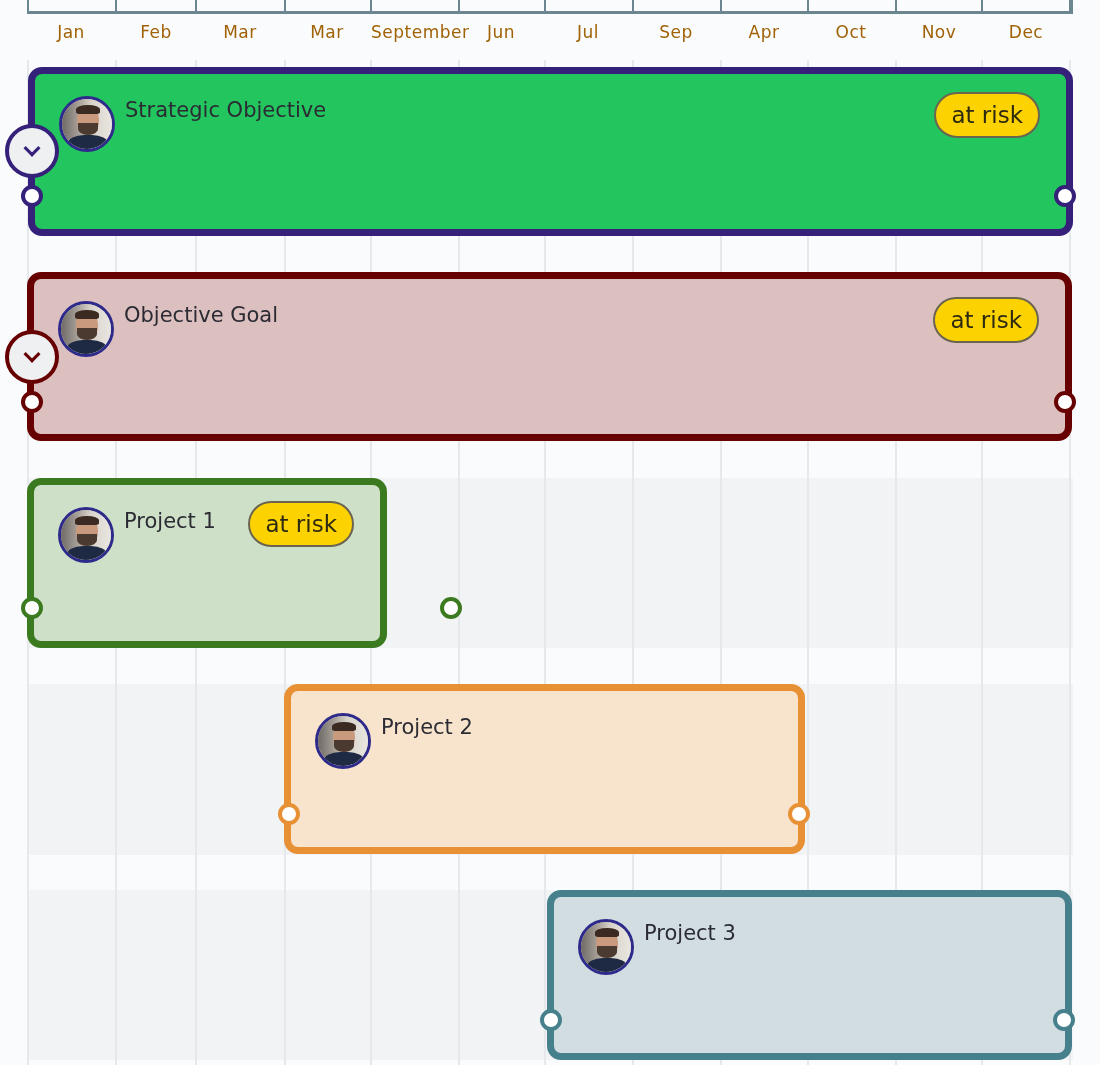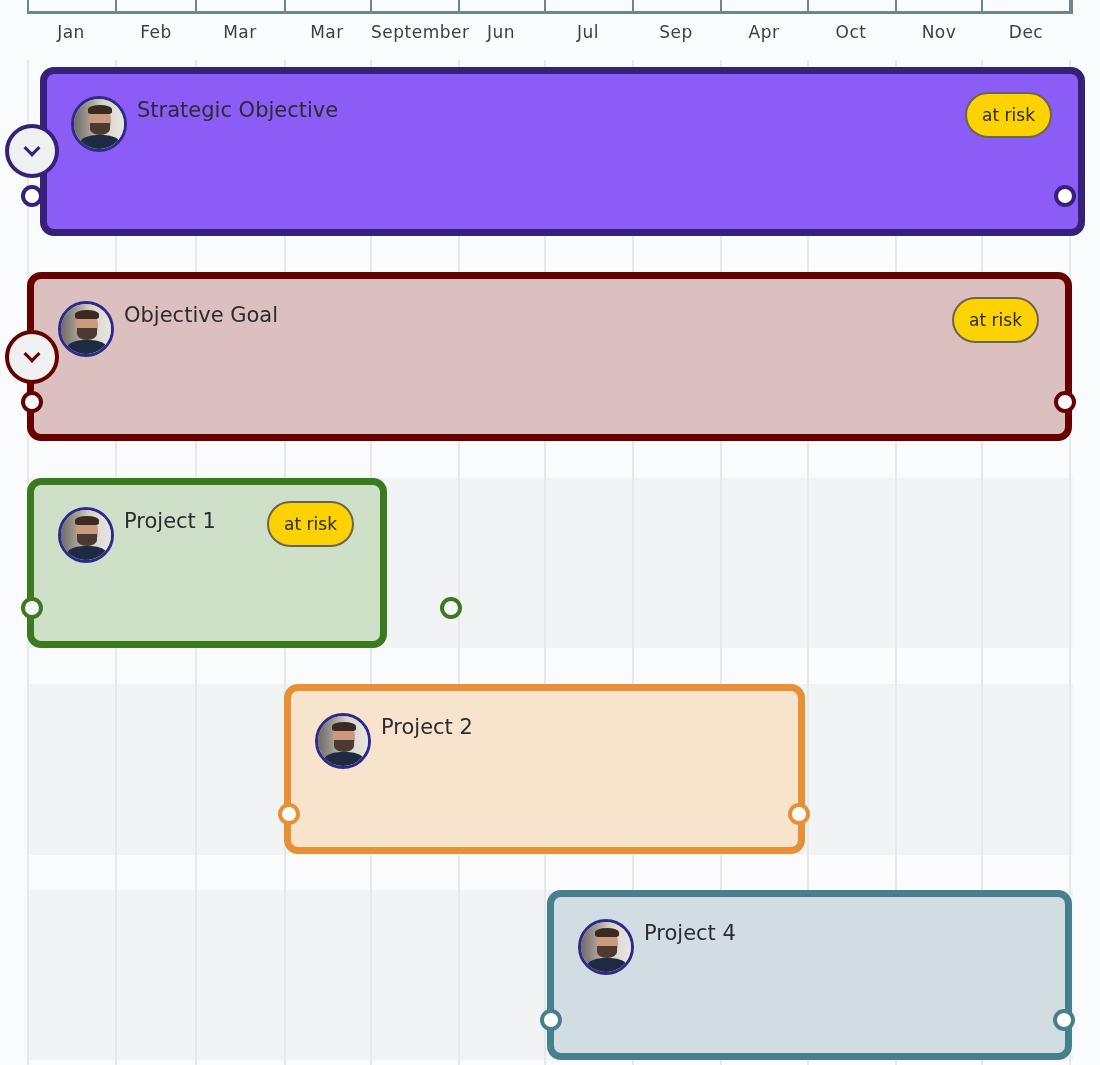--- a/index.html
+++ b/index.html
@@ -10,7 +10,7 @@
   .axis-line { position: absolute; left: 0; right: 0; top: 11px; height: 3px; background: #6b8591; }
   .tick { position: absolute; top: 0; width: 2px; height: 13px; background: #6b8591; }
   .tick.end { width: 4px; }
-  .month-label { position: absolute; top: 22px; width: 88px; text-align: center; font-size: 17px; color: #404040; letter-spacing: 0.5px; }
+  .month-label { position: absolute; top: 22px; width: 88px; text-align: center; font-size: 17px; color: #a16207; letter-spacing: 0.5px; }
 
   .grid { position: absolute; left: 27px; top: 60px; width: 1046px; height: 1005px; }
   .row-band { position: absolute; left: 0; right: 0; background: #f1f3f5; }

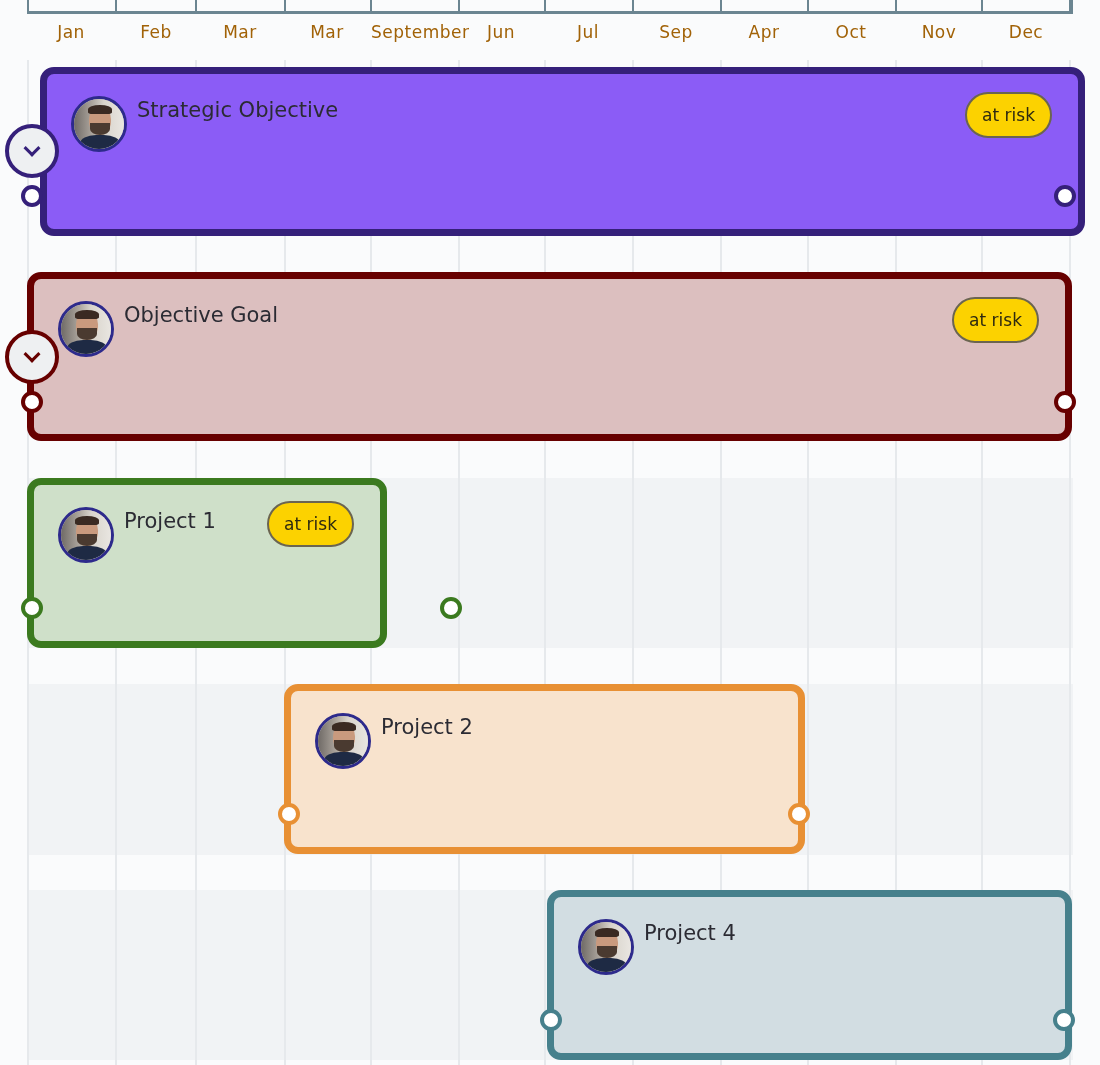--- a/index.html
+++ b/index.html
@@ -83,7 +83,7 @@
   <div class="grid-line" style="left:1042px"></div>
 </div>
 
-<div class="bar" style="left:40px;top:67px;width:1045px;height:169px;border-color:#35207a;background:#8b5cf6">
+<div class="bar" style="left:28px;top:67px;width:1045px;height:169px;border-color:#35207a;background:#22c55e">
   <div class="avatar">
     <div class="bg"></div>
       <div class="shirt"></div>

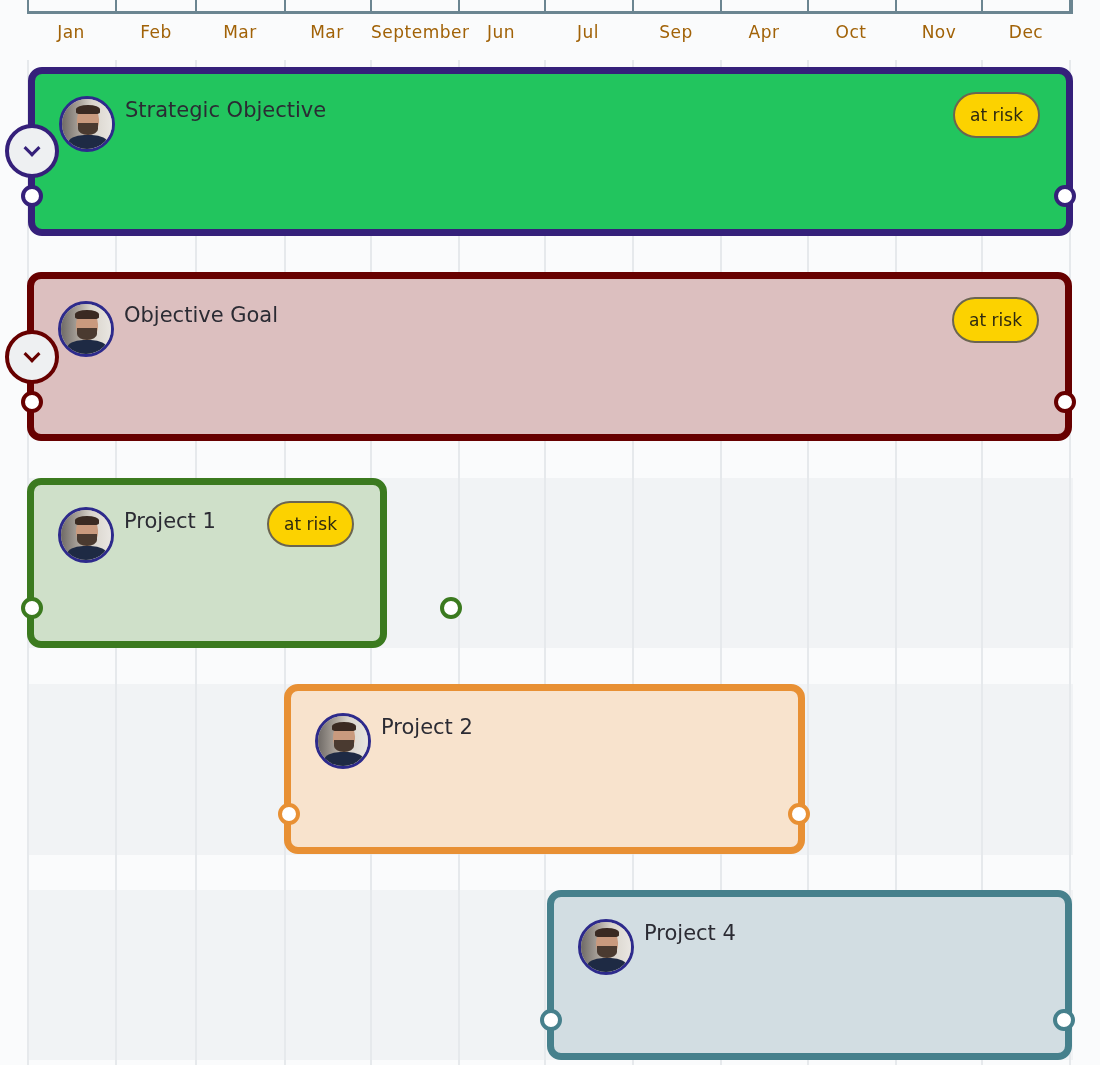--- a/index.html
+++ b/index.html
@@ -25,7 +25,7 @@
   .avatar .beard { position: absolute; left: 16px; top: 24px; width: 20px; height: 12px; border-radius: 0 0 50% 50%; background: #4a3a30; }
   .avatar .shirt { position: absolute; left: 6px; top: 36px; width: 40px; height: 22px; border-radius: 40% 40% 0 0; background: #1e2a44; }
 
-  .badge { position: absolute; top: 18px; height: 46px; padding: 0 15px; border-radius: 24px; background: #fcd200; border: 2px solid #6b6550; font-size: 17px; line-height: 42px; color: #2e2a10; }
+  .badge { position: absolute; top: 18px; height: 46px; padding: 0 15px; border-radius: 24px; background: #fcd200; border: 2px solid #6b6550; font-size: 23px; line-height: 42px; color: #2e2a10; }
 
   .port { position: absolute; width: 22px; height: 22px; border-radius: 50%; background: #ffffff; border-width: 4px; border-style: solid; }
   .collapse-btn { position: absolute; width: 54px; height: 54px; border-radius: 50%; background: #eef0f2; border-width: 4px; border-style: solid; display: flex; align-items: center; justify-content: center; }

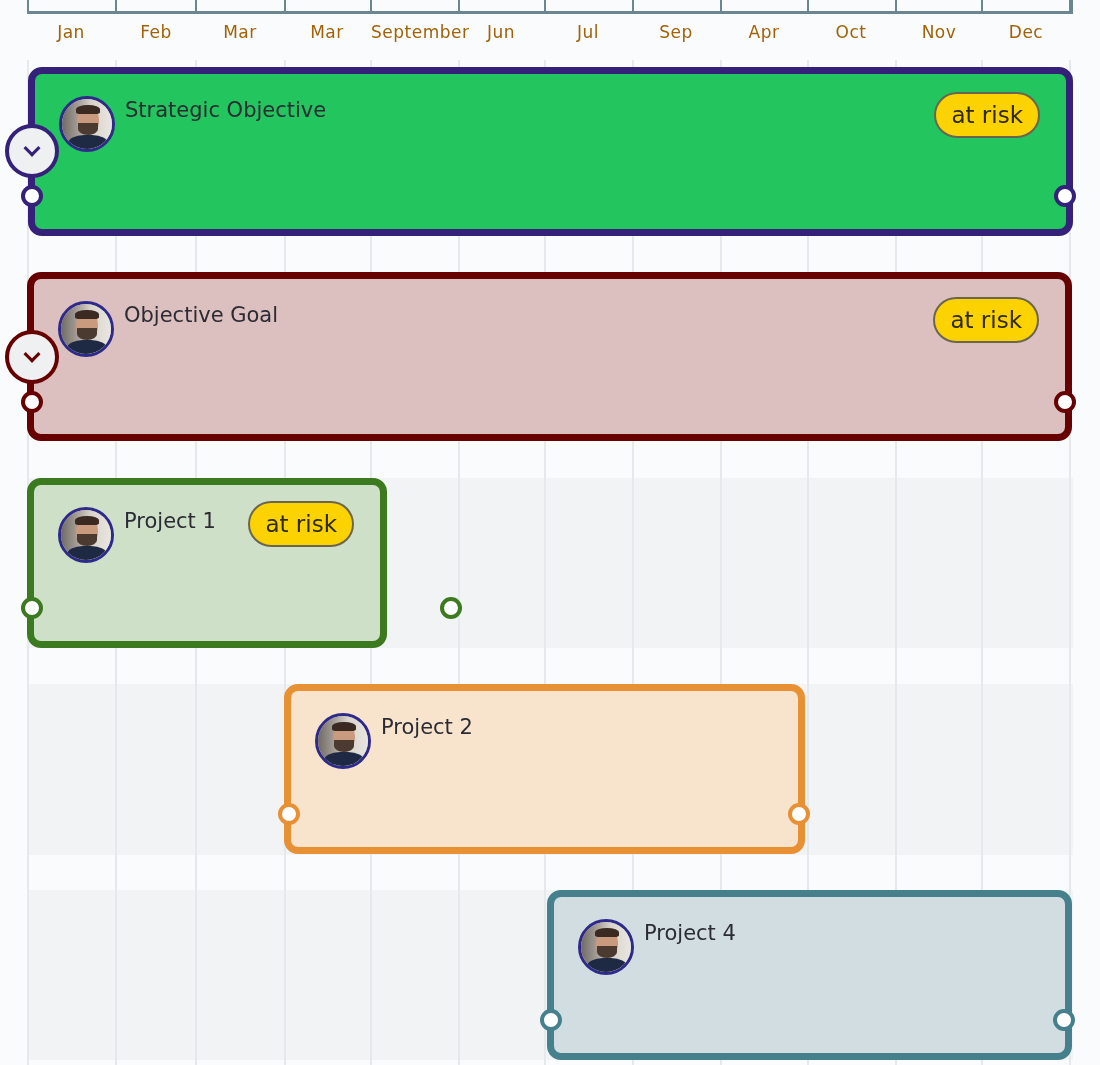--- a/index.html
+++ b/index.html
@@ -152,7 +152,7 @@
       <div class="hair"></div>
       <div class="beard"></div>
   </div>
-  <div class="bar-title">Project 4</div>
+  <div class="bar-title">Project 3</div>
 </div>
 <div class="port" style="left:540px;top:1009px;border-color:#46808c"></div>
 <div class="port" style="left:1053px;top:1009px;border-color:#46808c"></div>

